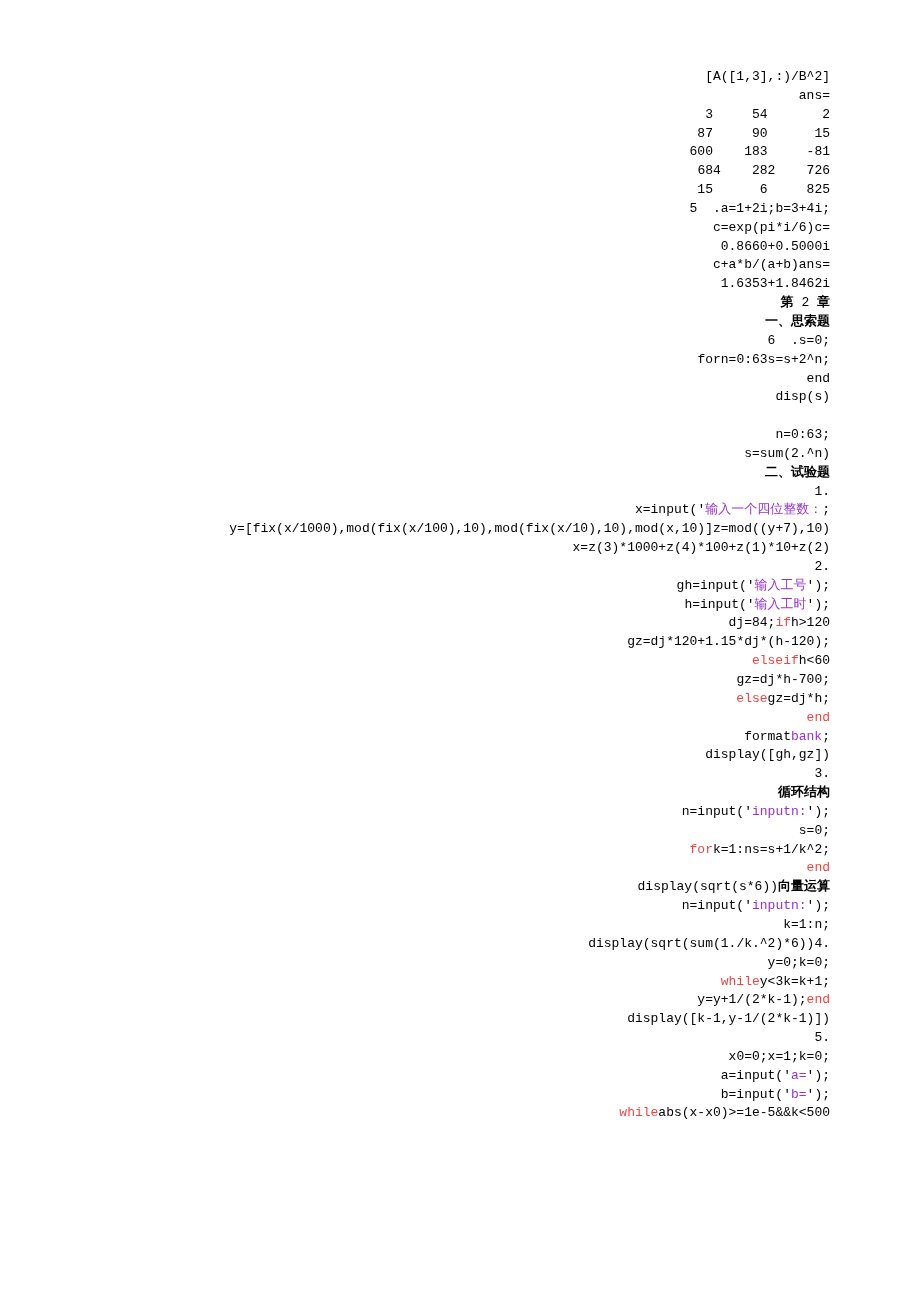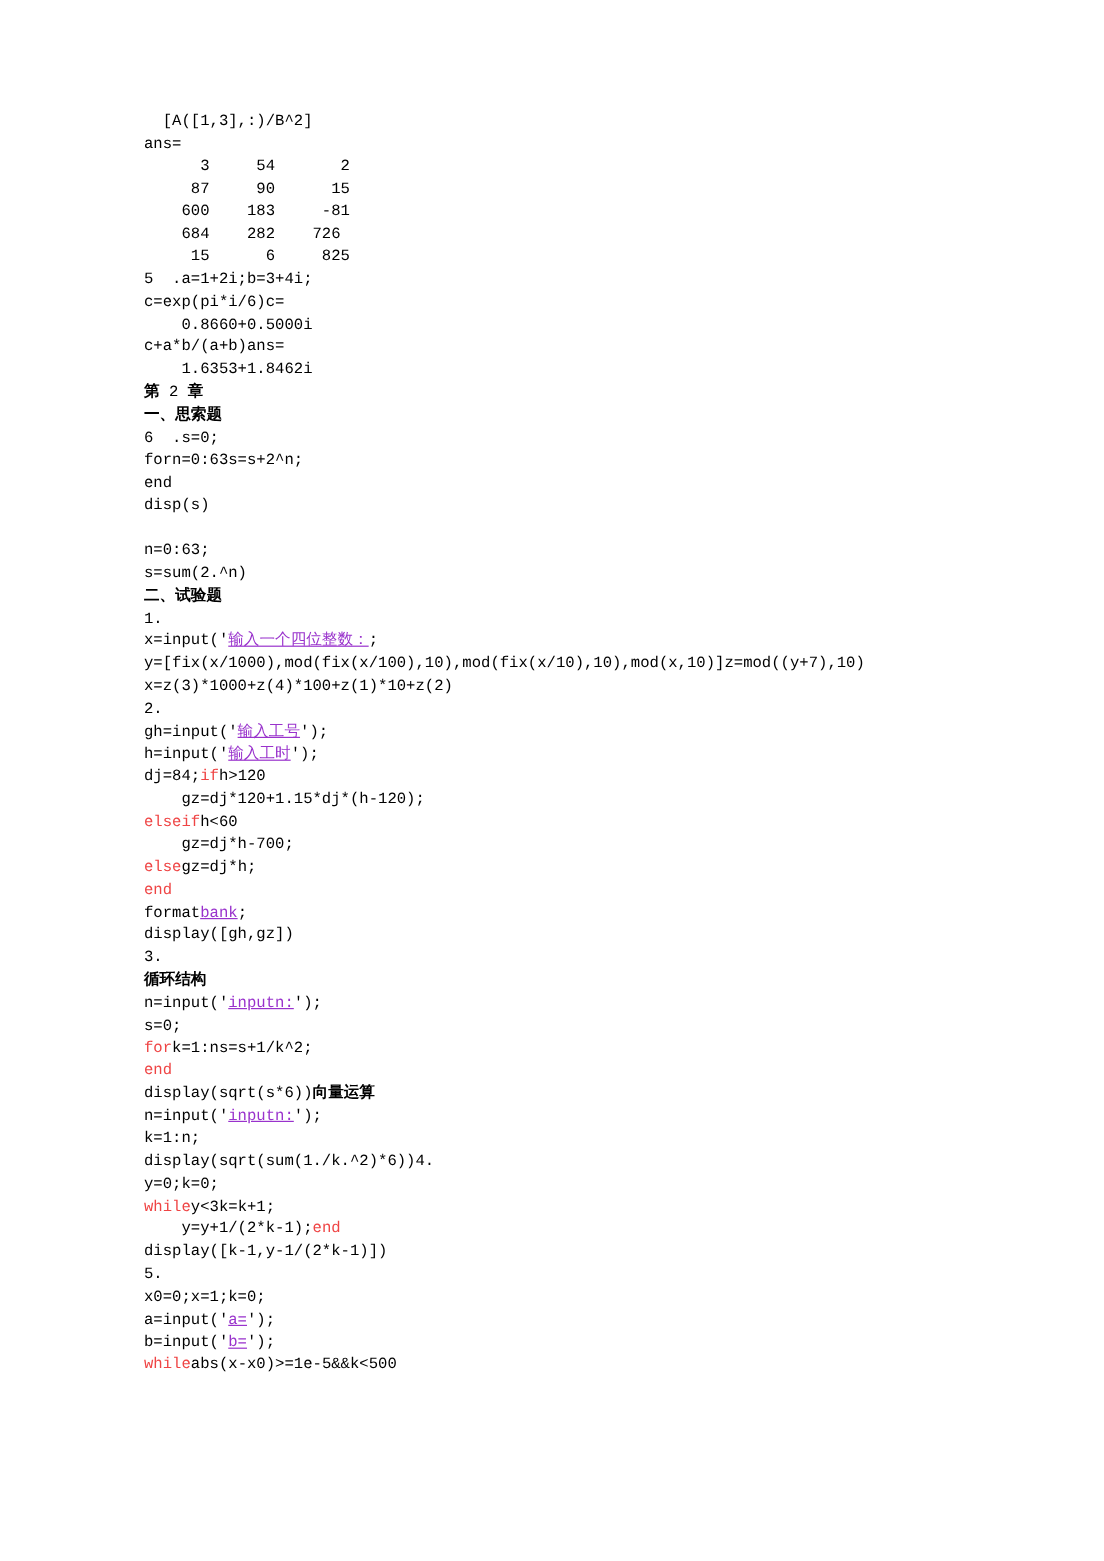--- a/index.html
+++ b/index.html
@@ -13,8 +13,9 @@
     width: 920px;
   }
   .page {
-    padding: 92px 90px 60px 120px;
+    padding: 68px 90px 60px 120px;
     white-space: pre;
+    text-align: right;
   }
   .purple { color: #9932CC; text-decoration: underline; }
   .blue { color: #ef4444; }

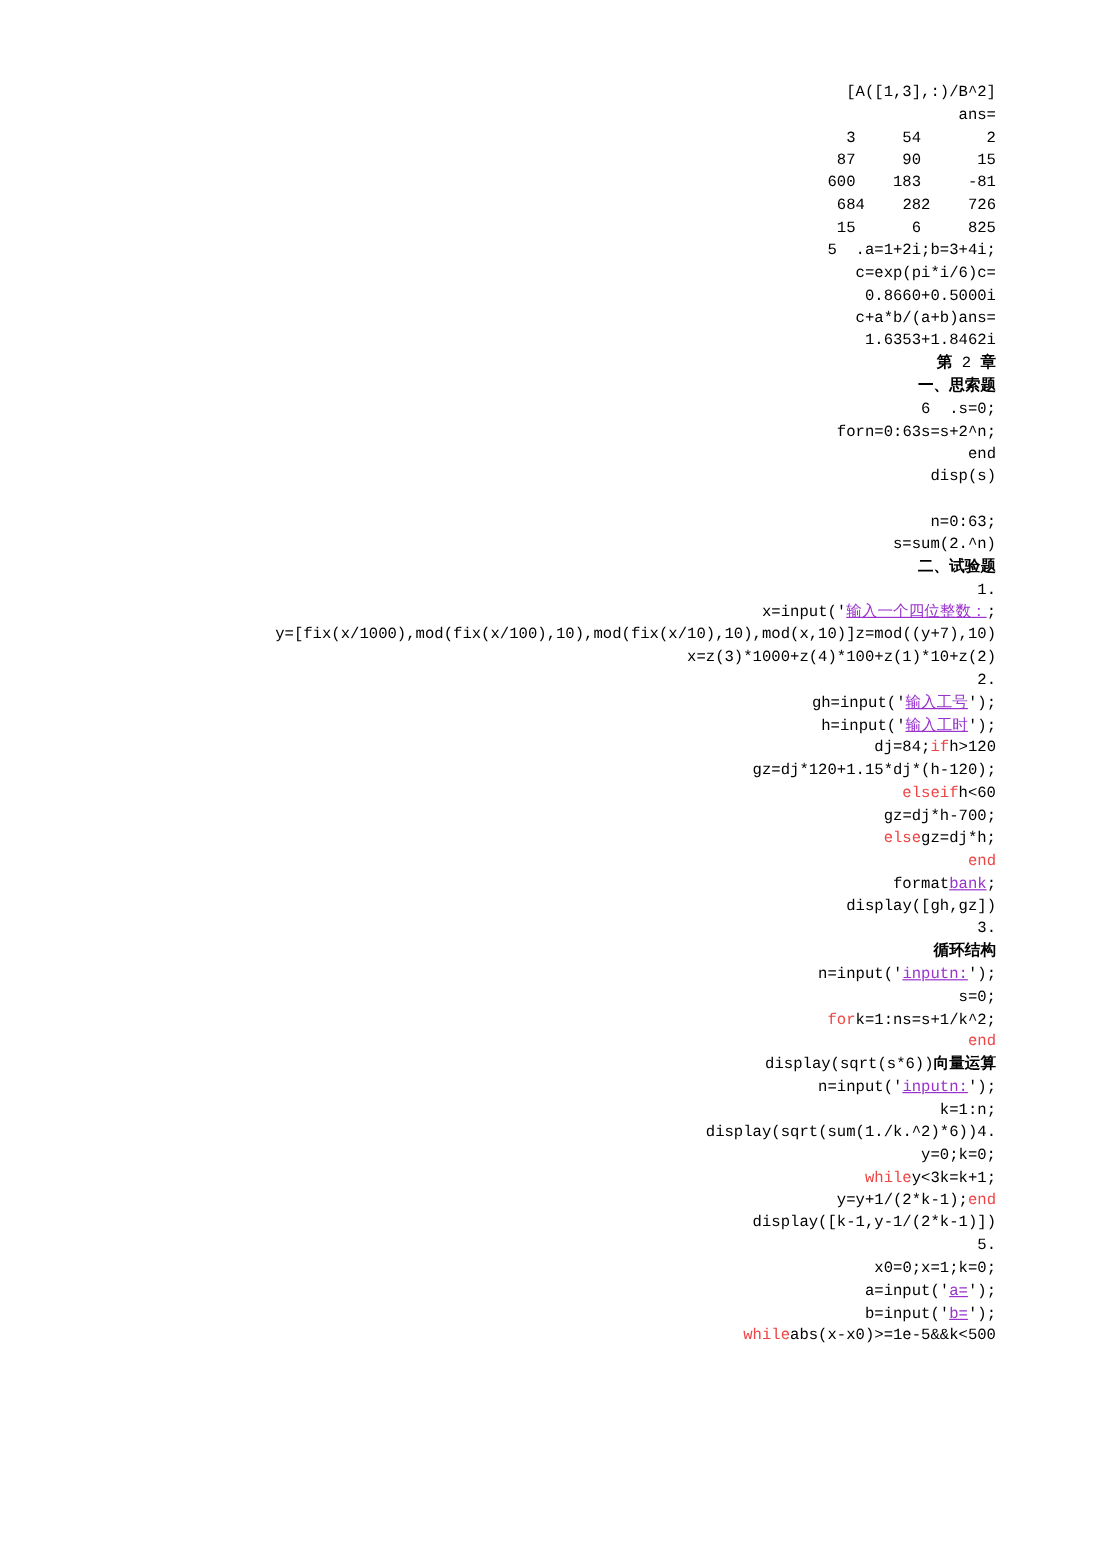--- a/index.html
+++ b/index.html
@@ -17,7 +17,7 @@
     white-space: pre;
     text-align: right;
   }
-  .purple { color: #9932CC; text-decoration: underline; }
+  .purple { color: #9932CC; }
   .blue { color: #ef4444; }
   .bold { font-weight: bold; }
 </style>

